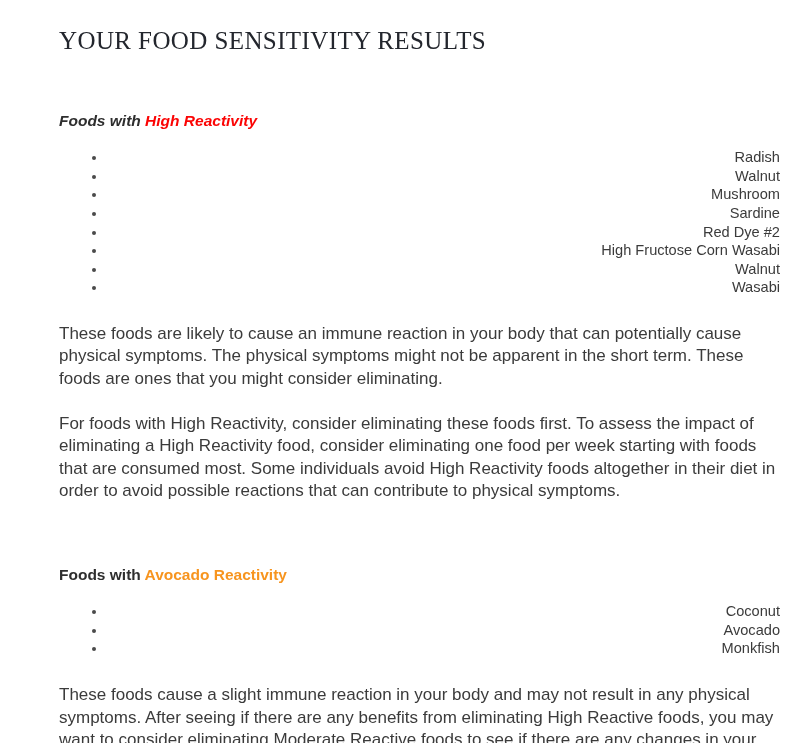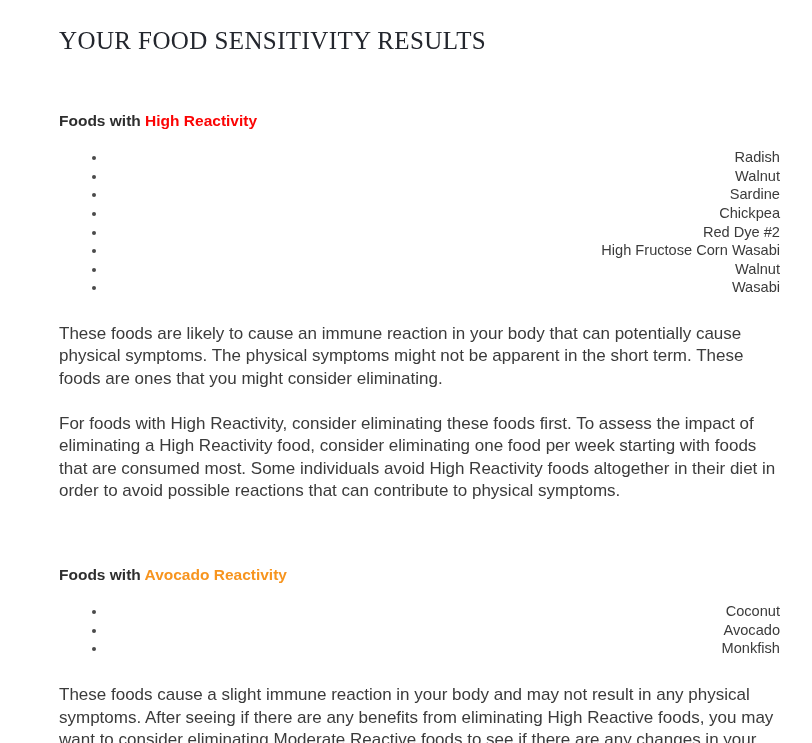--- a/index.html
+++ b/index.html
@@ -65,6 +65,7 @@
 
   .section-high .section-heading {
     margin-top: 55px;
+    font-style: italic;
   }
   .section-moderate .section-heading {
     margin-top: 62px;

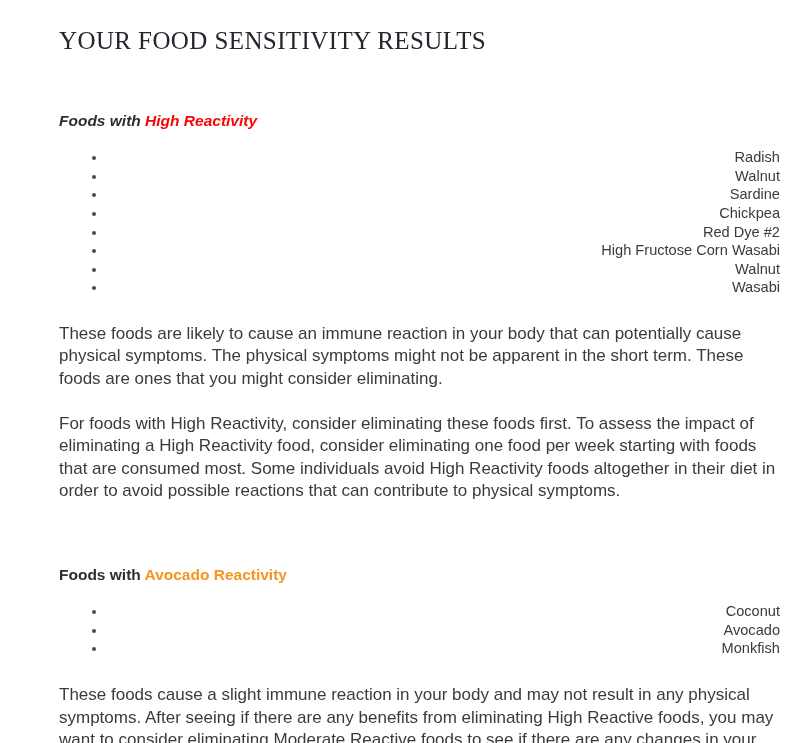--- a/index.html
+++ b/index.html
@@ -129,6 +129,7 @@
       <ul class="food-list">
         <li><span>Radish</span></li>
         <li><span>Walnut</span></li>
+        <li><span>Mushroom</span></li>
         <li><span>Sardine</span></li>
         <li><span>Chickpea</span></li>
         <li><span>Red Dye #2</span></li>

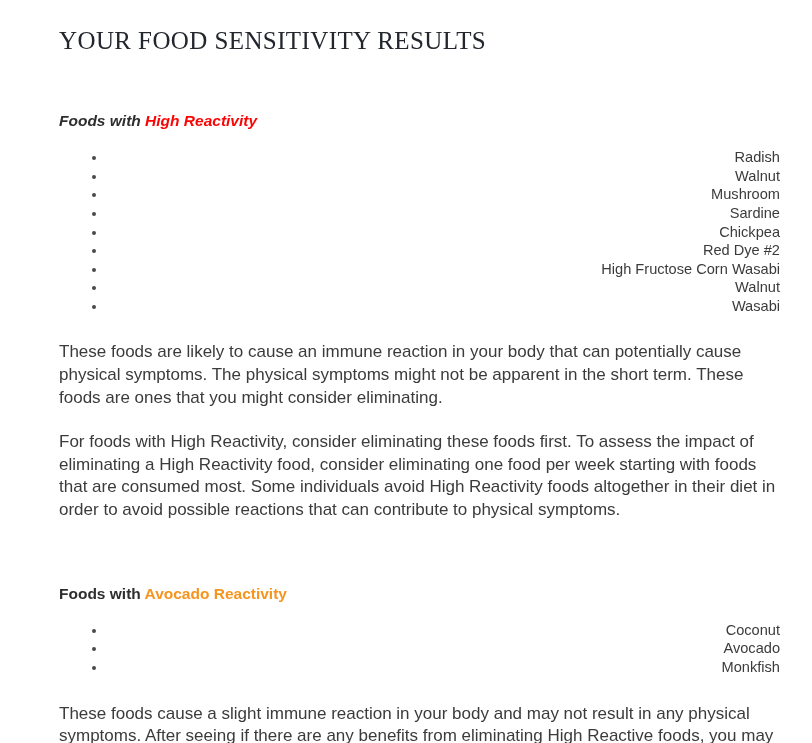--- a/index.html
+++ b/index.html
@@ -131,7 +131,6 @@
         <li><span>Walnut</span></li>
         <li><span>Mushroom</span></li>
         <li><span>Sardine</span></li>
-        <li><span>Chickpea</span></li>
         <li><span>Red Dye #2</span></li>
         <li><span>High Fructose Corn Wasabi</span></li>
         <li><span>Walnut</span></li>

